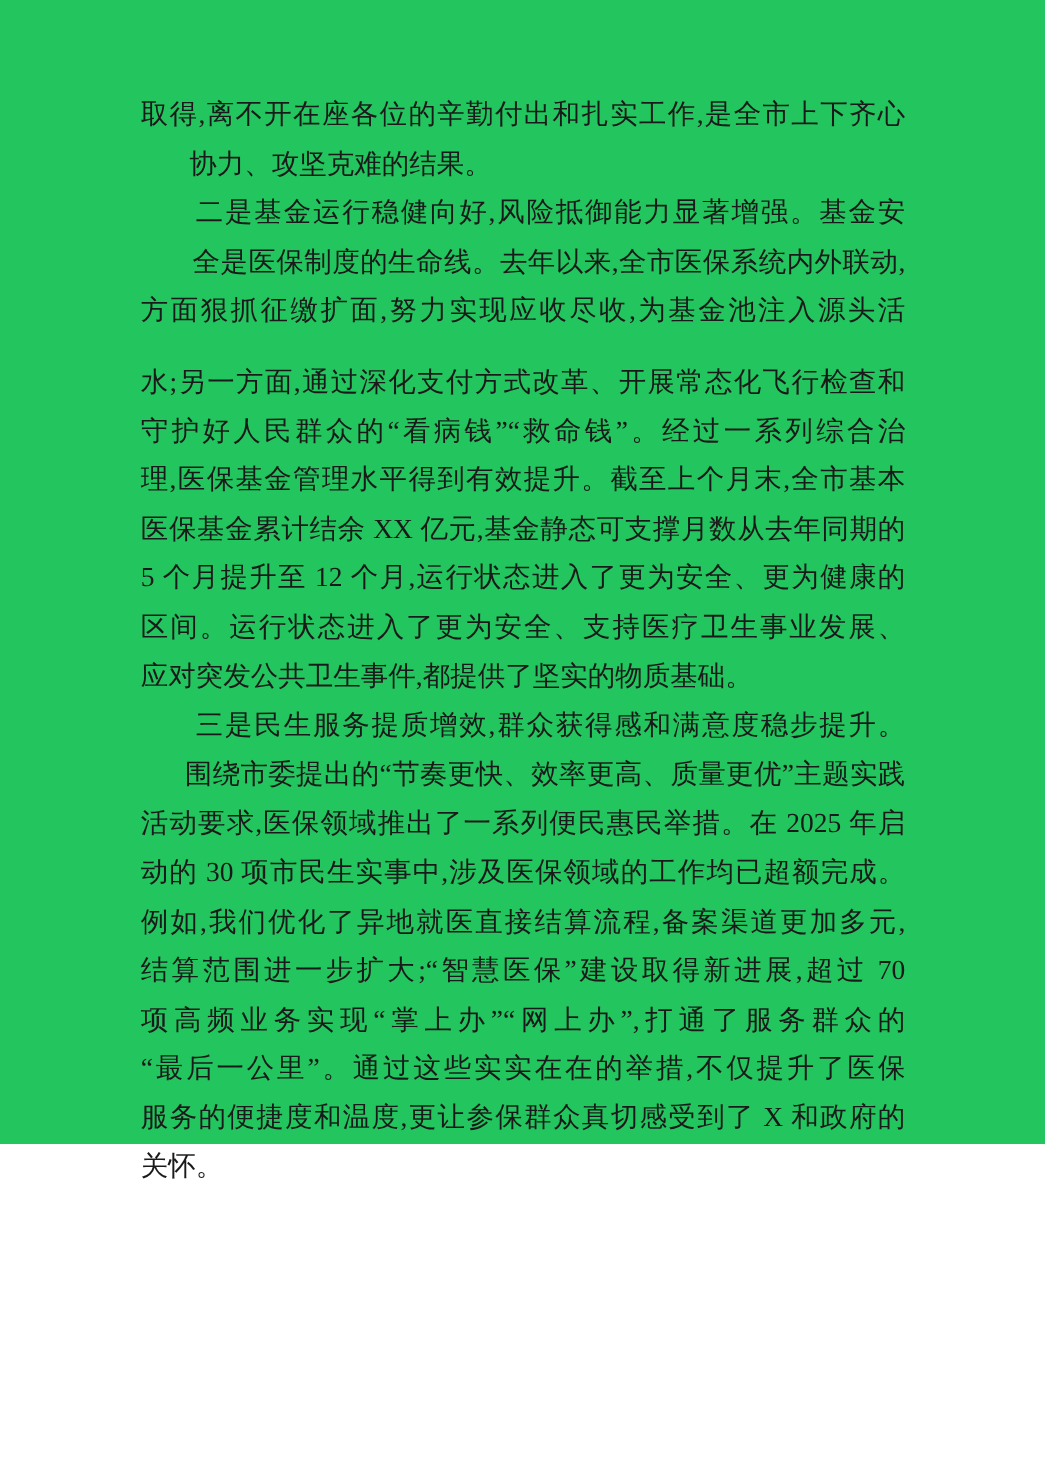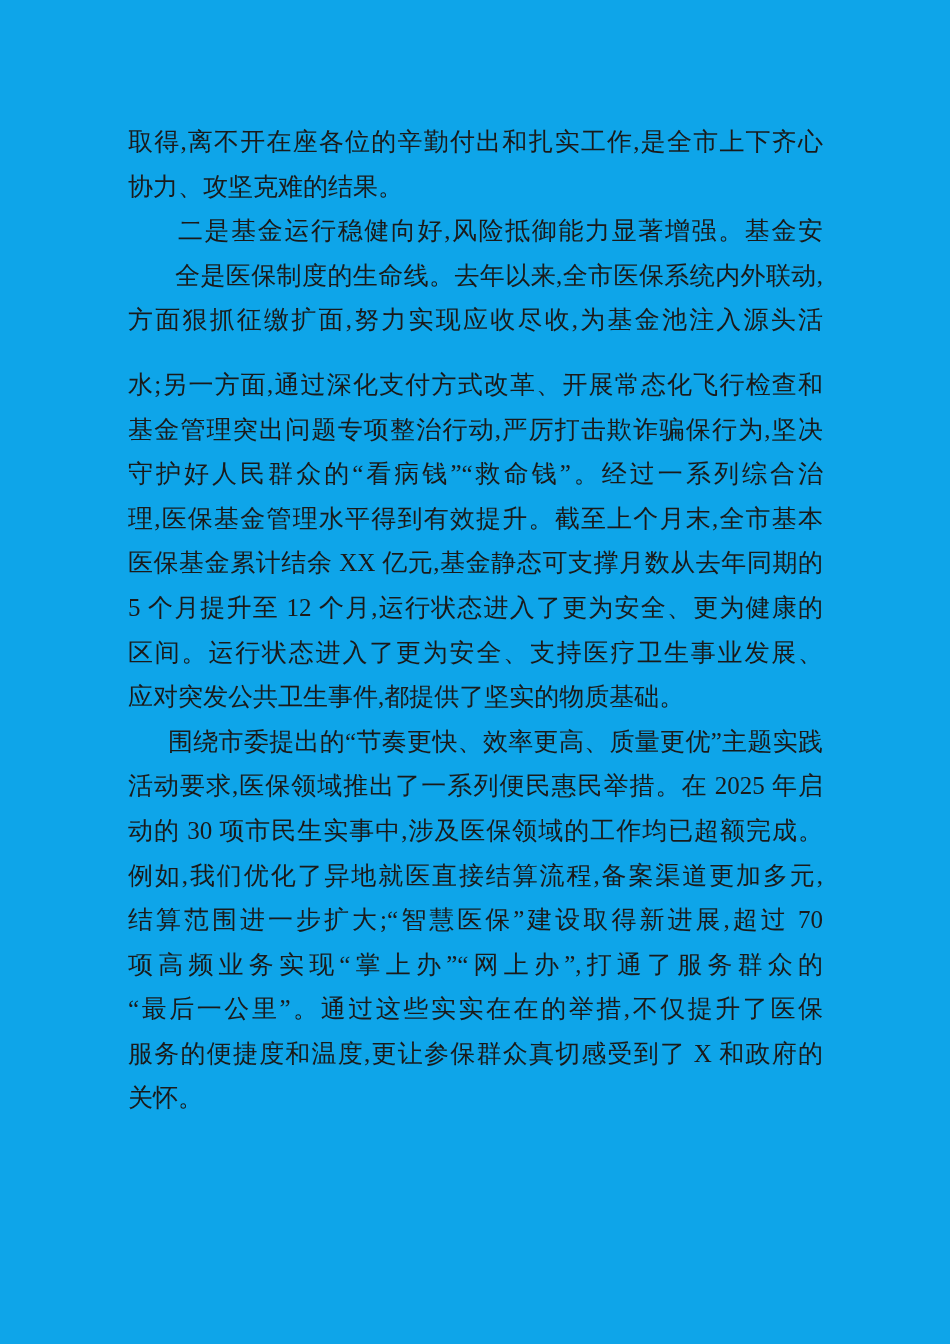--- a/index.html
+++ b/index.html
@@ -16,9 +16,9 @@
   .page {
     box-sizing: border-box;
     width: 950px;
-    height: 1344px;
-    padding: 120px 127px 0 128px;
-    background: #0ea5e9;
+    height: 1040px;
+    padding: 83px 127px 0 128px;
+    background: #22c55e;
   }
   .para {
     margin: 0;

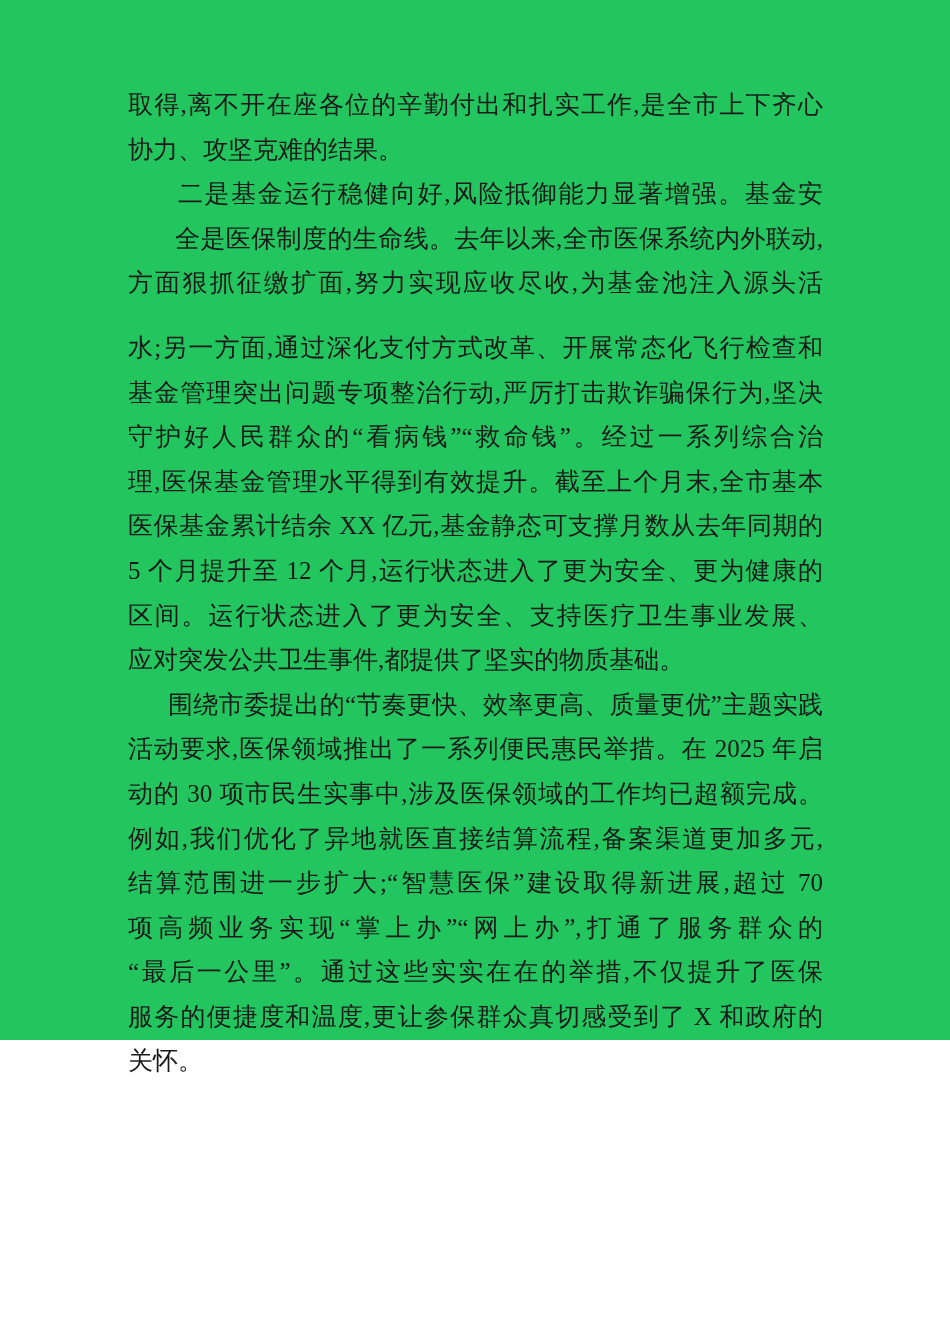--- a/index.html
+++ b/index.html
@@ -49,7 +49,7 @@
 
   <div class="para">
     <div class="line" style="color: rgb(26, 26, 26);">取得,离不开在座各位的辛勤付出和扎实工作,是全市上下齐心</div>
-    <div class="line last" style="color: rgb(26, 26, 26);">协力、攻坚克难的结果。</div>
+    <div class="line last" style="color: rgb(26, 26, 26); margin-left: 44px;">协力、攻坚克难的结果。</div>
   </div>
 
   <div class="para">

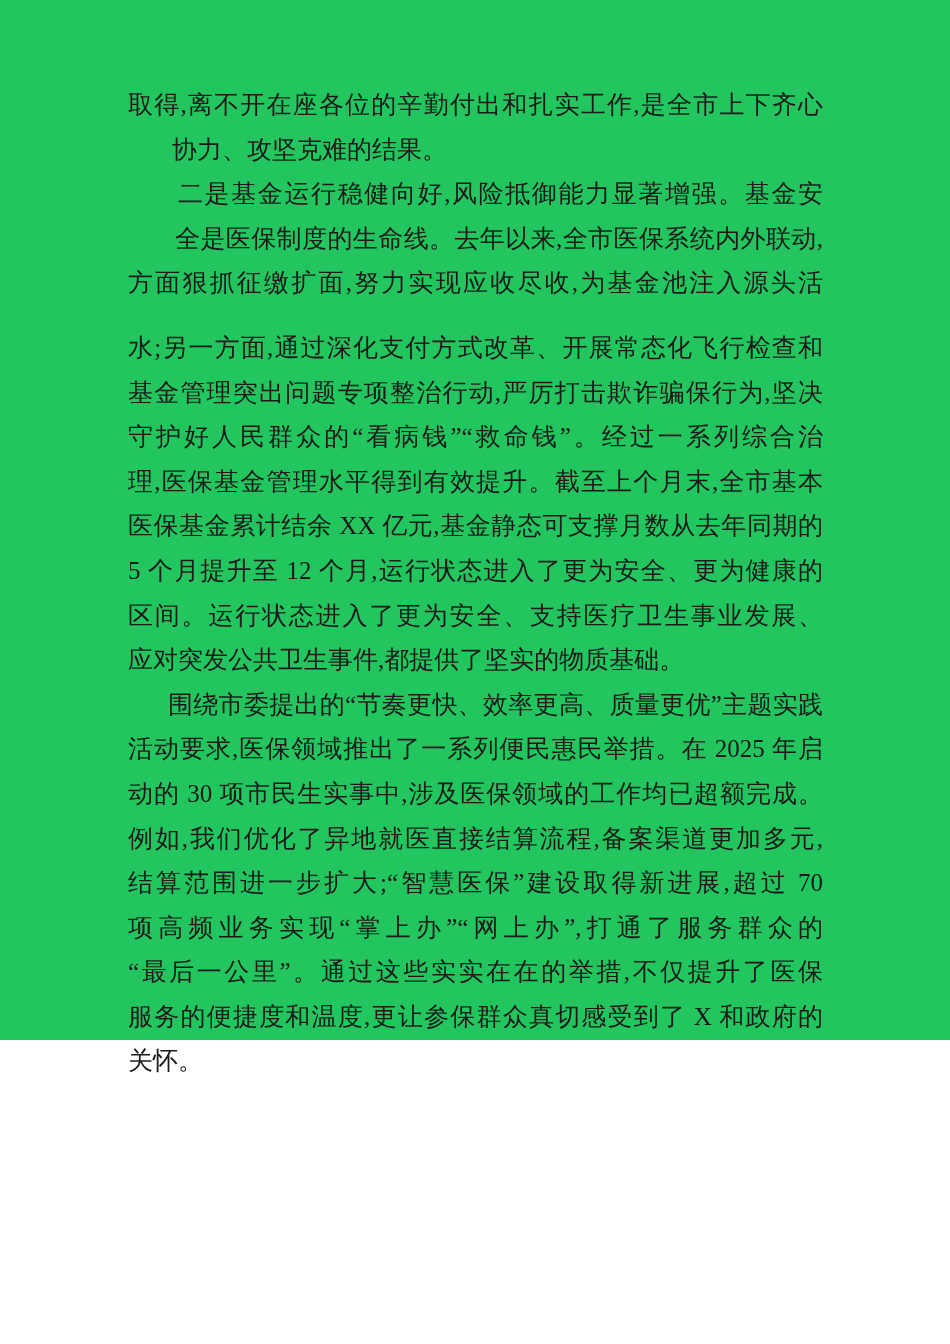--- a/index.html
+++ b/index.html
@@ -57,7 +57,6 @@
     <div class="line" style="color: rgb(26, 26, 26); margin-left: 47px;">全是医保制度的生命线。去年以来,全市医保系统内外联动,一</div>
     <div class="line" style="color: rgb(26, 26, 26);">方面狠抓征缴扩面,努力实现应收尽收,为基金池注入源头活</div>
     <div class="line" style="color: rgb(26, 26, 26); margin-top: 20px;">水;另一方面,通过深化支付方式改革、开展常态化飞行检查和</div>
-    <div class="line" style="color: rgb(26, 26, 26);">基金管理突出问题专项整治行动,严厉打击欺诈骗保行为,坚决</div>
     <div class="line" style="color: rgb(26, 26, 26);">守护好人民群众的“看病钱”“救命钱”。经过一系列综合治</div>
     <div class="line" style="color: rgb(26, 26, 26);">理,医保基金管理水平得到有效提升。截至上个月末,全市基本</div>
     <div class="line" style="color: rgb(26, 26, 26);">医保基金累计结余 XX 亿元,基金静态可支撑月数从去年同期的</div>

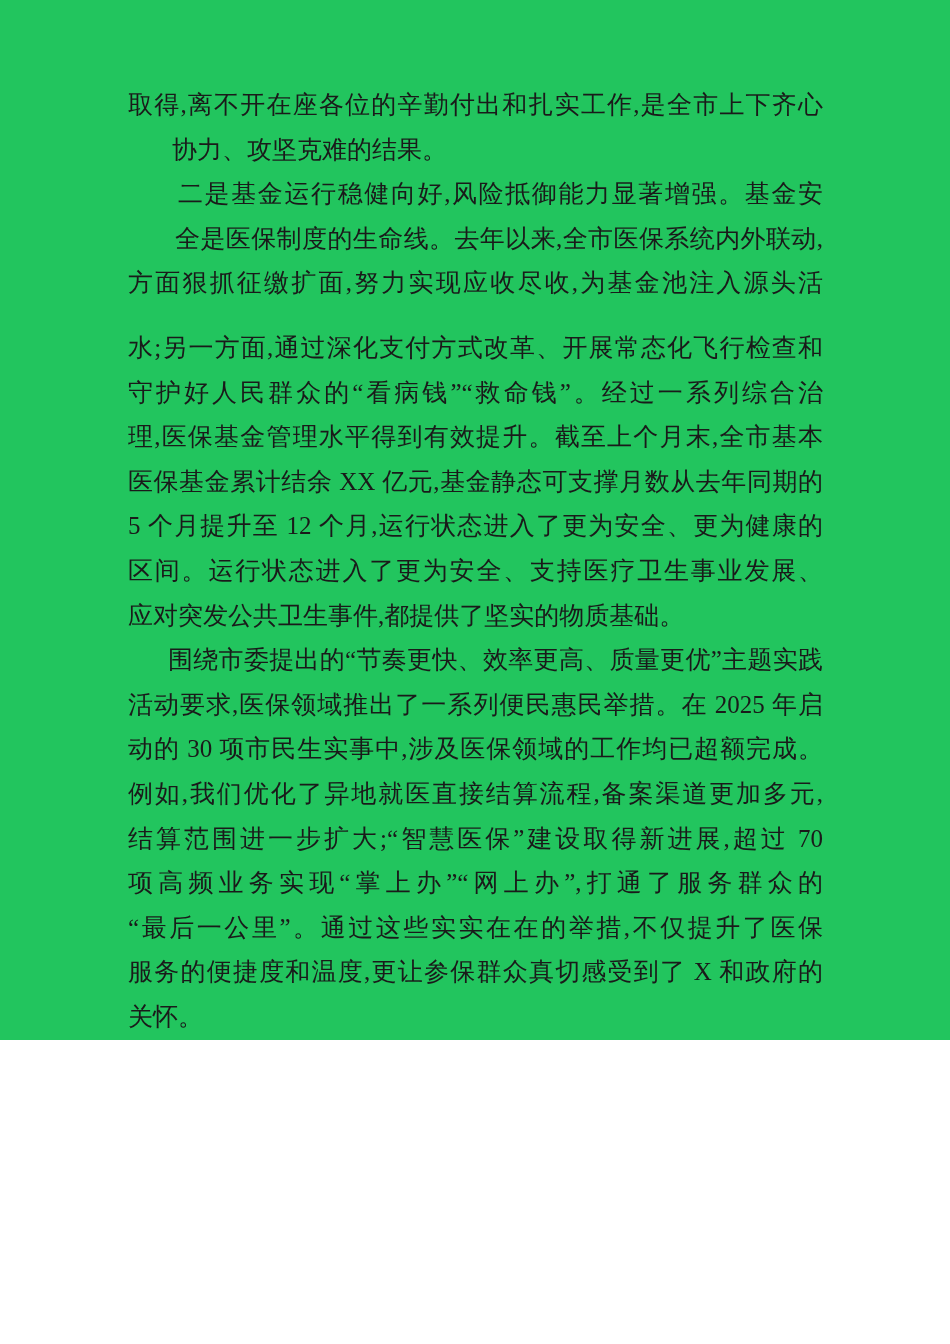--- a/index.html
+++ b/index.html
@@ -66,6 +66,7 @@
   </div>
 
   <div class="para">
+    <div class="line indent" style="color: rgb(26, 26, 26);">三是民生服务提质增效,群众获得感和满意度稳步提升。</div>
     <div class="line" style="color: rgb(26, 26, 26); margin-left: 40px;">围绕市委提出的“节奏更快、效率更高、质量更优”主题实践</div>
     <div class="line" style="color: rgb(26, 26, 26);">活动要求,医保领域推出了一系列便民惠民举措。在 2025 年启</div>
     <div class="line" style="color: rgb(26, 26, 26);">动的 30 项市民生实事中,涉及医保领域的工作均已超额完成。</div>

